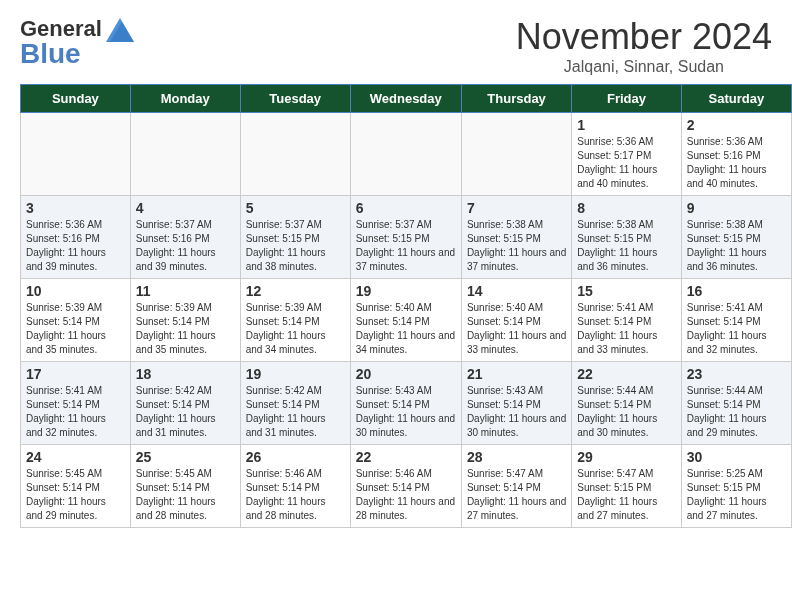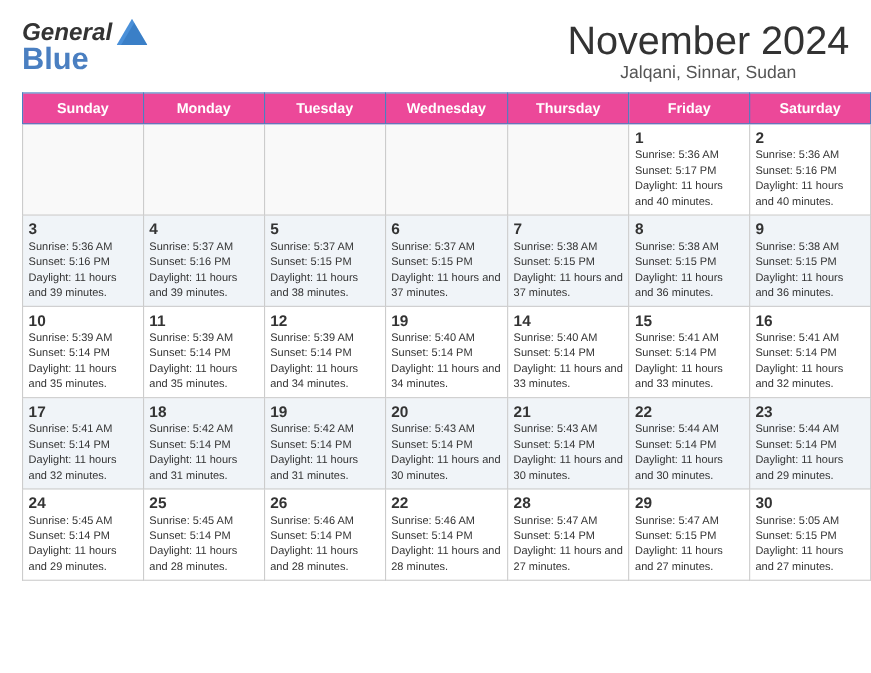--- a/index.html
+++ b/index.html
@@ -8,7 +8,7 @@
     .header { display: flex; justify-content: space-between; align-items: flex-start; padding: 16px 20px 8px 20px; }
     
     .logo { display: flex; flex-direction: column; align-items: flex-start; }
-    .logo-text { display: flex; align-items: center; font-style: italic; }
+    .logo-text { display: flex; align-items: flex-end; }
     .logo-general { font-size: 22px; font-weight: bold; color: #333; }
     .logo-blue { font-size: 22px; font-weight: bold; color: #4a90d9; }
     .logo-icon { width: 28px; height: 24px; margin-left: 4px; }

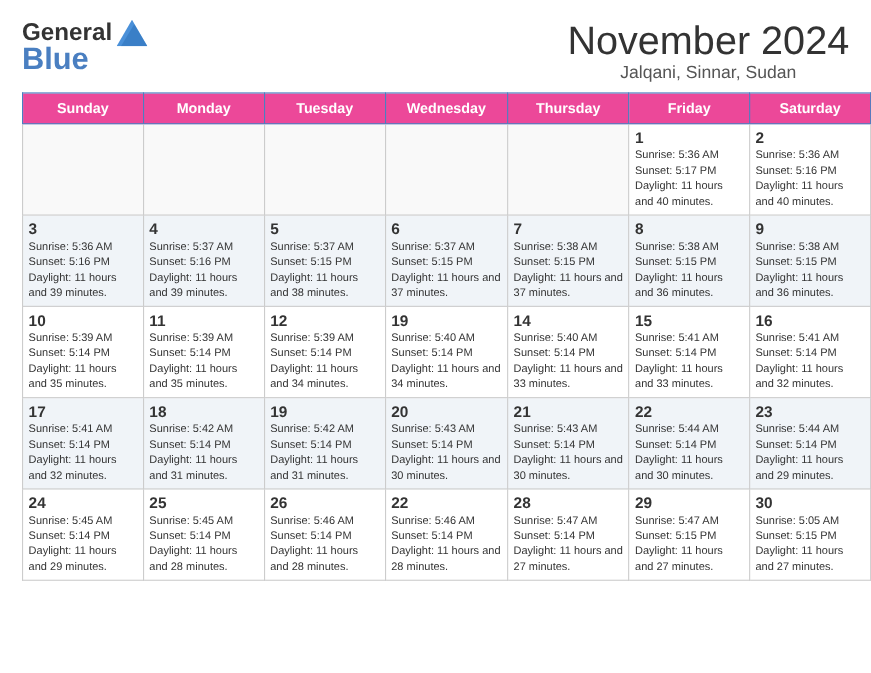--- a/index.html
+++ b/index.html
@@ -18,7 +18,7 @@
     .location { font-size: 16px; color: #555; }
     
     .calendar { width: 100%; border-collapse: collapse; margin: 0 10px; }
-    .calendar th { background: #ec4899; color: #fff; text-align: center; padding: 6px 4px; font-size: 13px; border: 1px solid #4a7fc1; }
+    .calendar th { background: #14532d; color: #fff; text-align: center; padding: 6px 4px; font-size: 13px; border: 1px solid #4a7fc1; }
     .calendar td { border: 1px solid #ccc; vertical-align: top; padding: 4px 5px; width: 113px; min-height: 80px; background: #fff; }
     .calendar td.empty { background: #f9f9f9; }
     .calendar tr:nth-child(even) td:not(.empty) { background: #f0f4f8; }

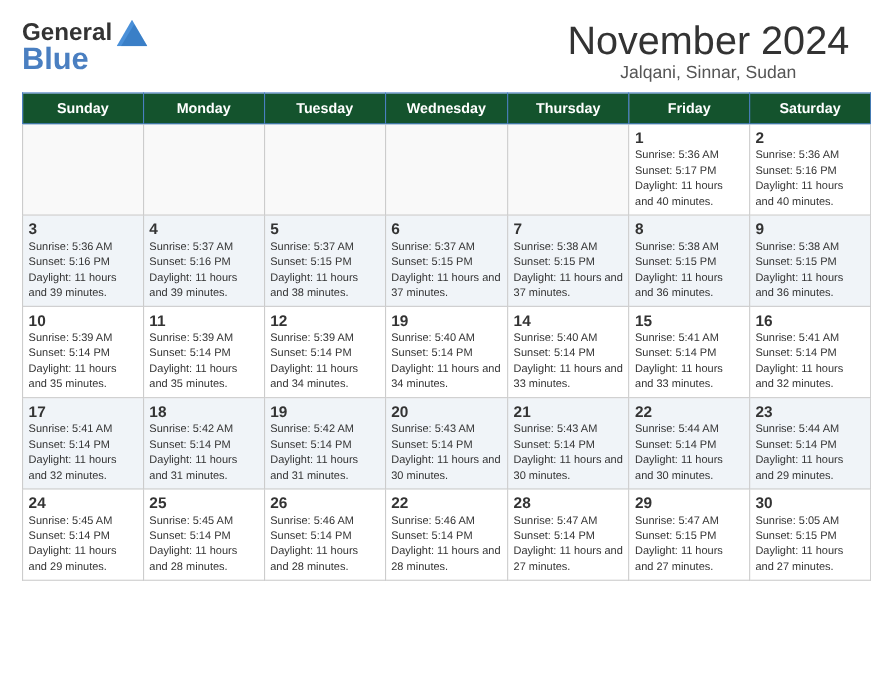--- a/index.html
+++ b/index.html
@@ -282,7 +282,7 @@
           </td>
           <td>
             <div class="day-number">30</div>
-            <div class="day-detail">Sunrise: 5:05 AM
+            <div class="day-detail">Sunrise: 5:25 AM
 Sunset: 5:15 PM
 Daylight: 11 hours
 and 27 minutes.</div>

